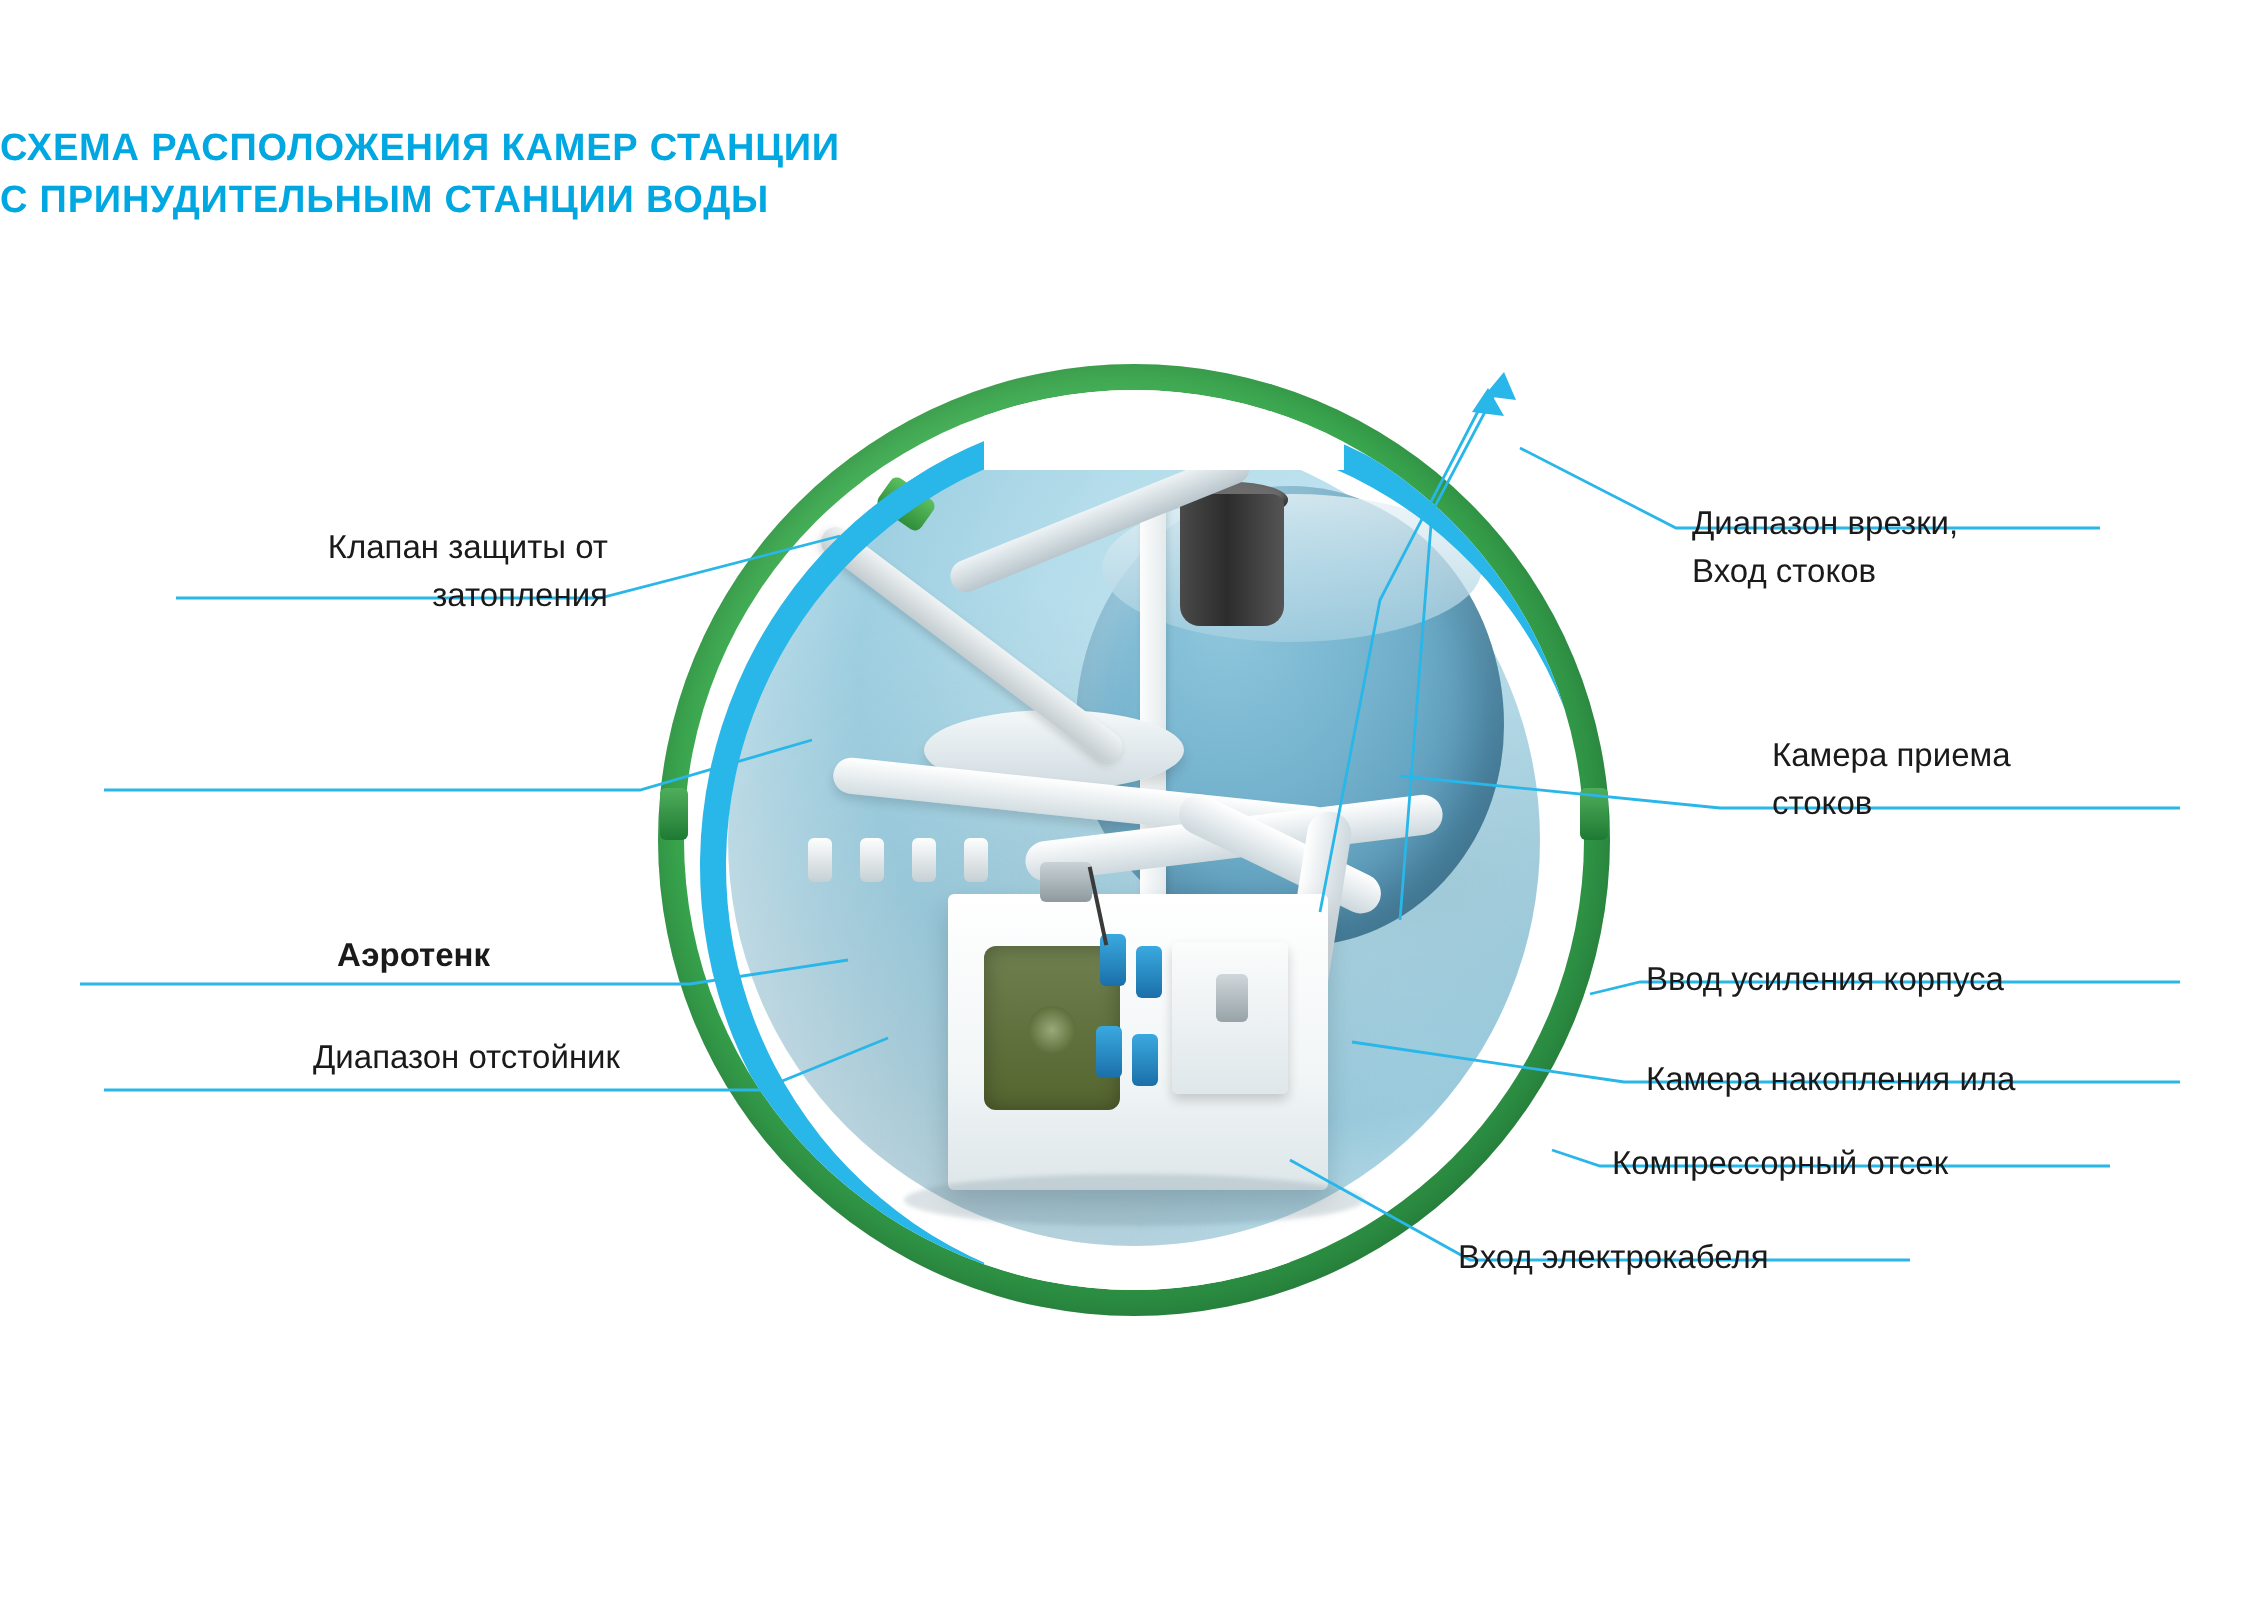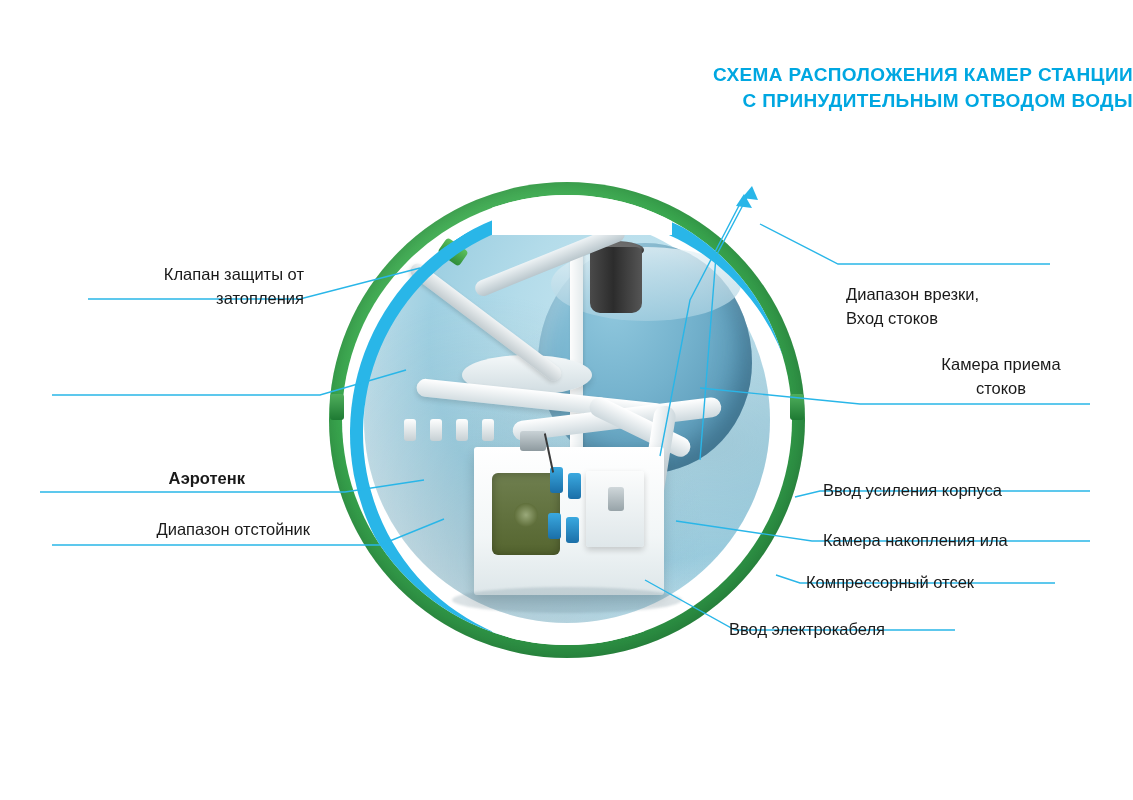--- a/index.html
+++ b/index.html
@@ -22,7 +22,7 @@
     top: 62px;
     left: 0;
     width: 1133px;
-    text-align: right;
+    text-align: left;
     color: #00a7e1;
     font-size: 19px;
     font-weight: bold;

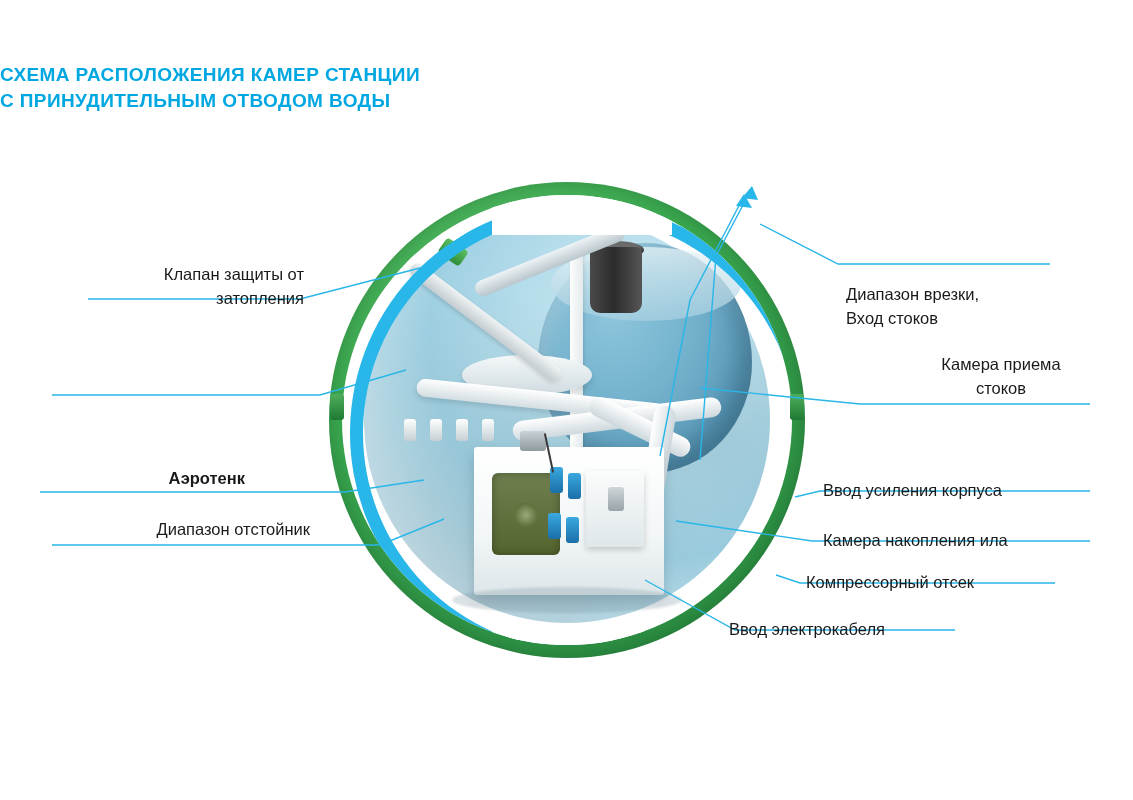--- a/index.html
+++ b/index.html
@@ -329,7 +329,7 @@
 
   <div class="title">
     <span>СХЕМА РАСПОЛОЖЕНИЯ КАМЕР СТАНЦИИ</span>
-    <span>С ПРИНУДИТЕЛЬНЫМ ОТВОДОМ ВОДЫ</span>
+    <span>С ПРИНУДИТЕЛЬНЫМ СТАНЦИИ ВОДЫ</span>
   </div>
 
   <div class="scene">

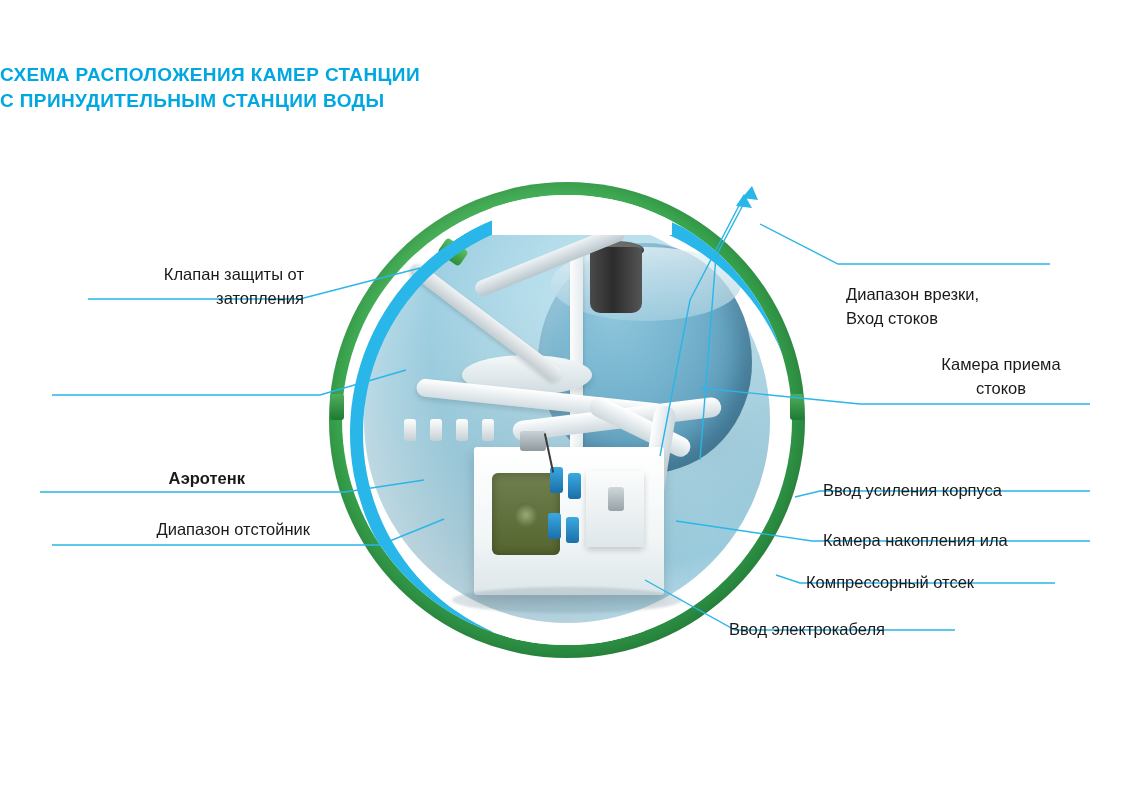--- a/index.html
+++ b/index.html
@@ -416,7 +416,7 @@
 
   <div class="label left" style="left:40px; top:517px; width:270px;">Диапазон отстойник</div>
 
-  <div class="label right" style="left:846px; top:250px; width:250px;margin-top:32px;">Диапазон врезки,
+  <div class="label right" style="left:846px; top:250px; width:250px;">Диапазон врезки,
 Вход стоков</div>
 
   <div class="label right" style="left:886px; top:352px; width:230px;text-align:center;">Камера приема

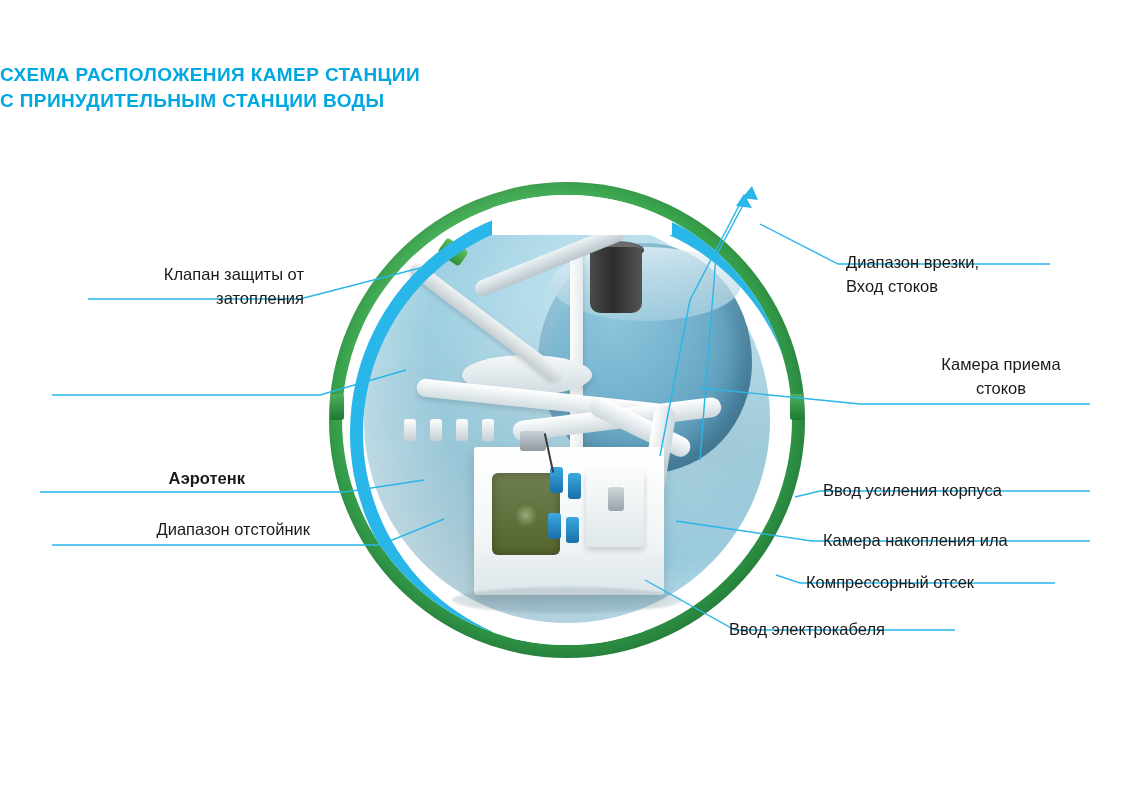--- a/index.html
+++ b/index.html
@@ -419,7 +419,7 @@
   <div class="label right" style="left:846px; top:250px; width:250px;">Диапазон врезки,
 Вход стоков</div>
 
-  <div class="label right" style="left:886px; top:352px; width:230px;text-align:center;">Камера приема
+  <div class="label right" style="left:886px; top:366px; width:230px;">Камера приема
 стоков</div>
 
   <div class="label right" style="left:823px; top:478px; width:290px;">Ввод усиления корпуса</div>

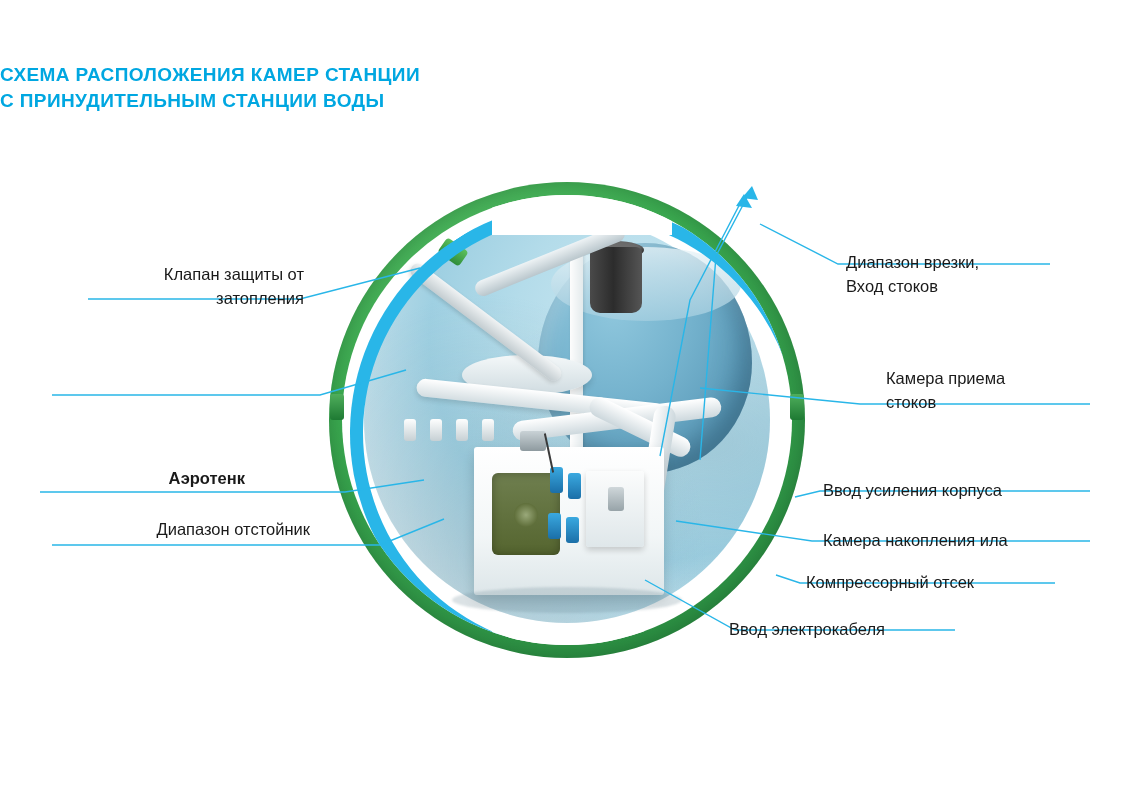--- a/index.html
+++ b/index.html
@@ -428,7 +428,7 @@
 
   <div class="label right" style="left:823px; top:528px; width:290px;">Камера накопления ила</div>
 
-  <div class="label right" style="left:729px; top:617px; width:260px;">Ввод электрокабеля</div>
+  <div class="label right" style="left:729px; top:617px; width:260px;">Вход электрокабеля</div>
 
 </div>
 

